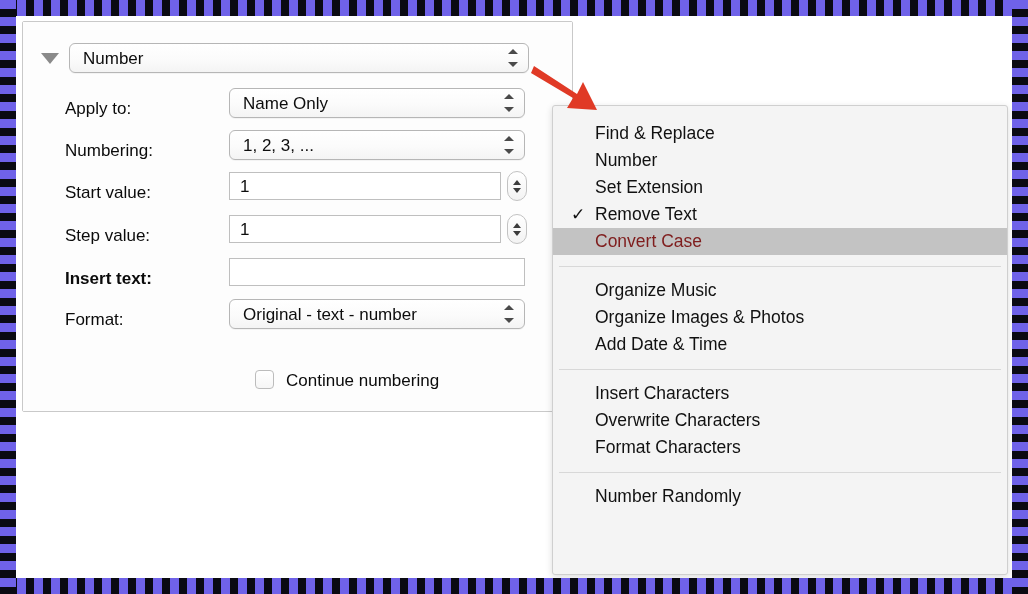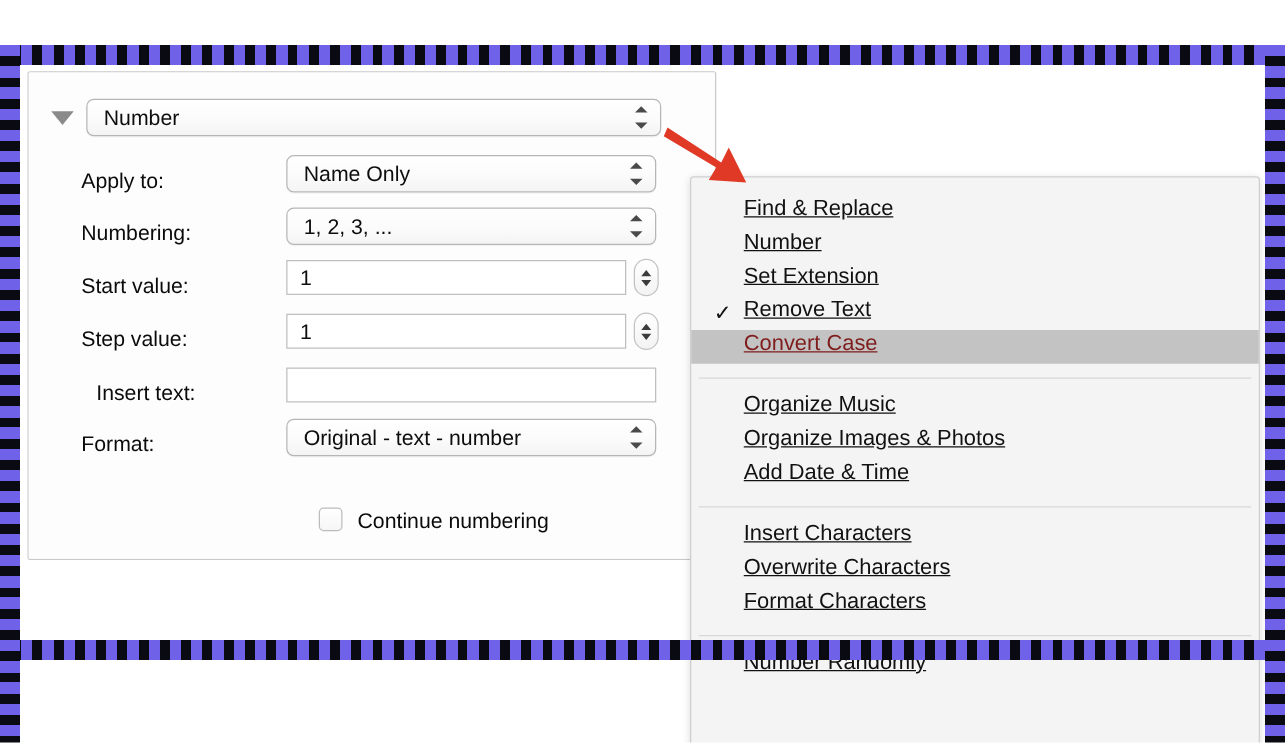--- a/index.html
+++ b/index.html
@@ -20,10 +20,9 @@
   #screen {
     position: relative;
     width: 1028px;
-    height: 492px;
+    height: 594px;
     background: #ffffff;
     box-sizing: border-box;
-    margin-top: 36px;
   }
   .stripe {
     position: absolute;

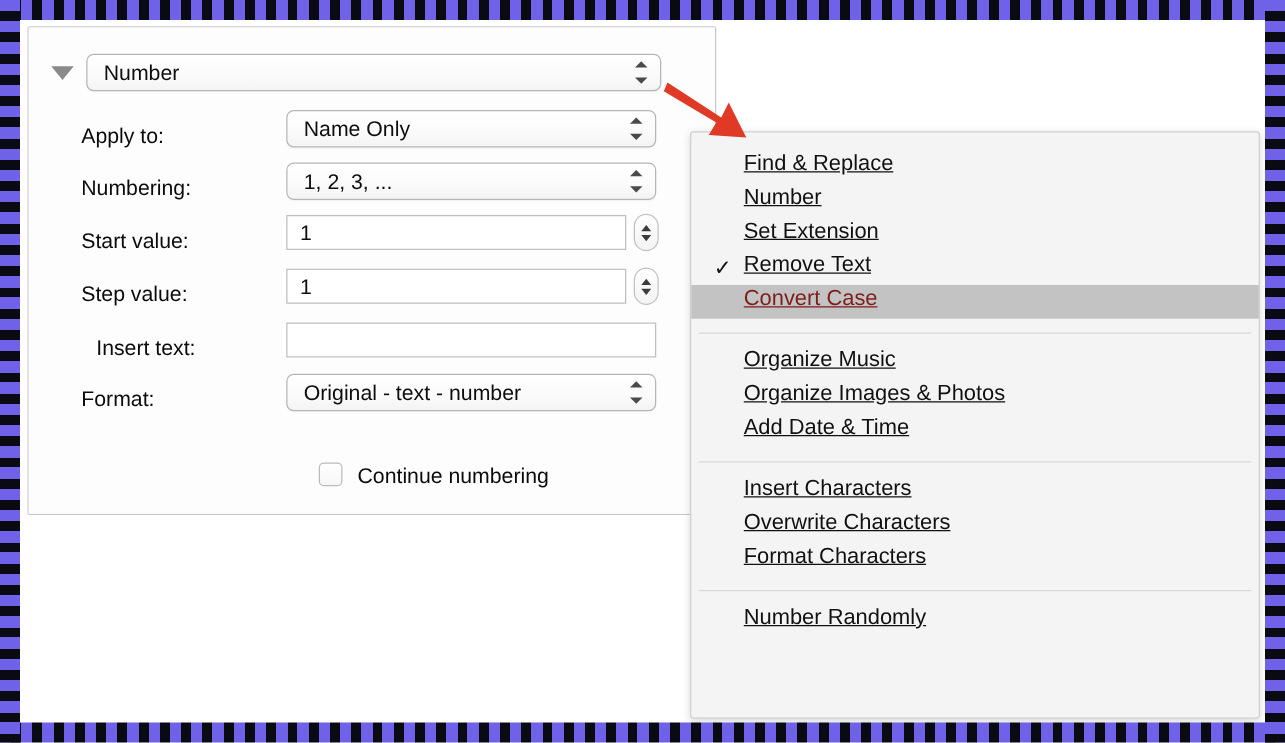--- a/index.html
+++ b/index.html
@@ -230,12 +230,12 @@
     position: relative;
     height: 27px;
     display: flex;
+    align-items: center;
     padding-left: 42px;
     font-size: 17.5px;
     color: #111111;
     white-space: nowrap;
     box-sizing: border-box;
-    text-decoration: underline;
   }
   .menu-item.checked .check-mark {
     position: absolute;

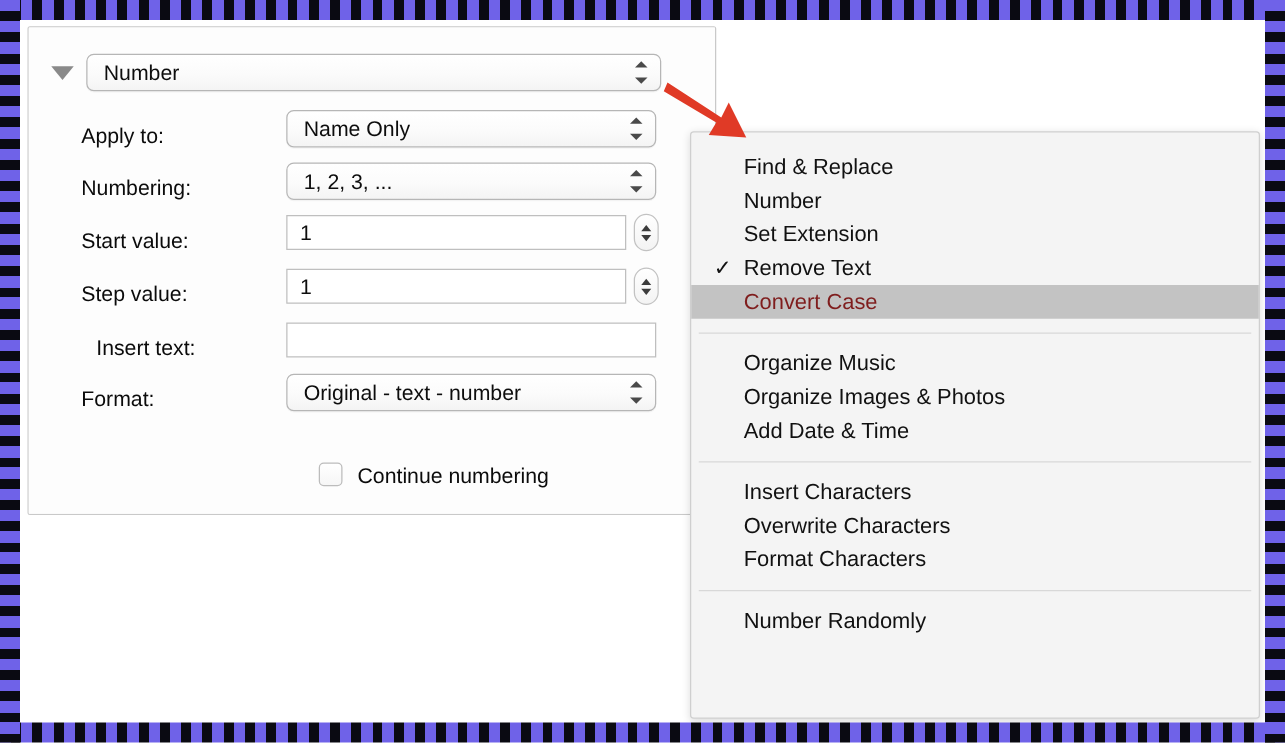--- a/index.html
+++ b/index.html
@@ -311,7 +311,7 @@
           <span class="sc down"></span>
       </div>
 
-      <span class="field-label" style="left:54px; top:248px;">Insert text:</span>
+      <span class="field-label" style="left:42px; top:248px;font-weight:bold;">Insert text:</span>
       <div class="textfield" style="left:206px; top:236px; width:296px;">
         <span class="tf-value"></span>
       </div>

